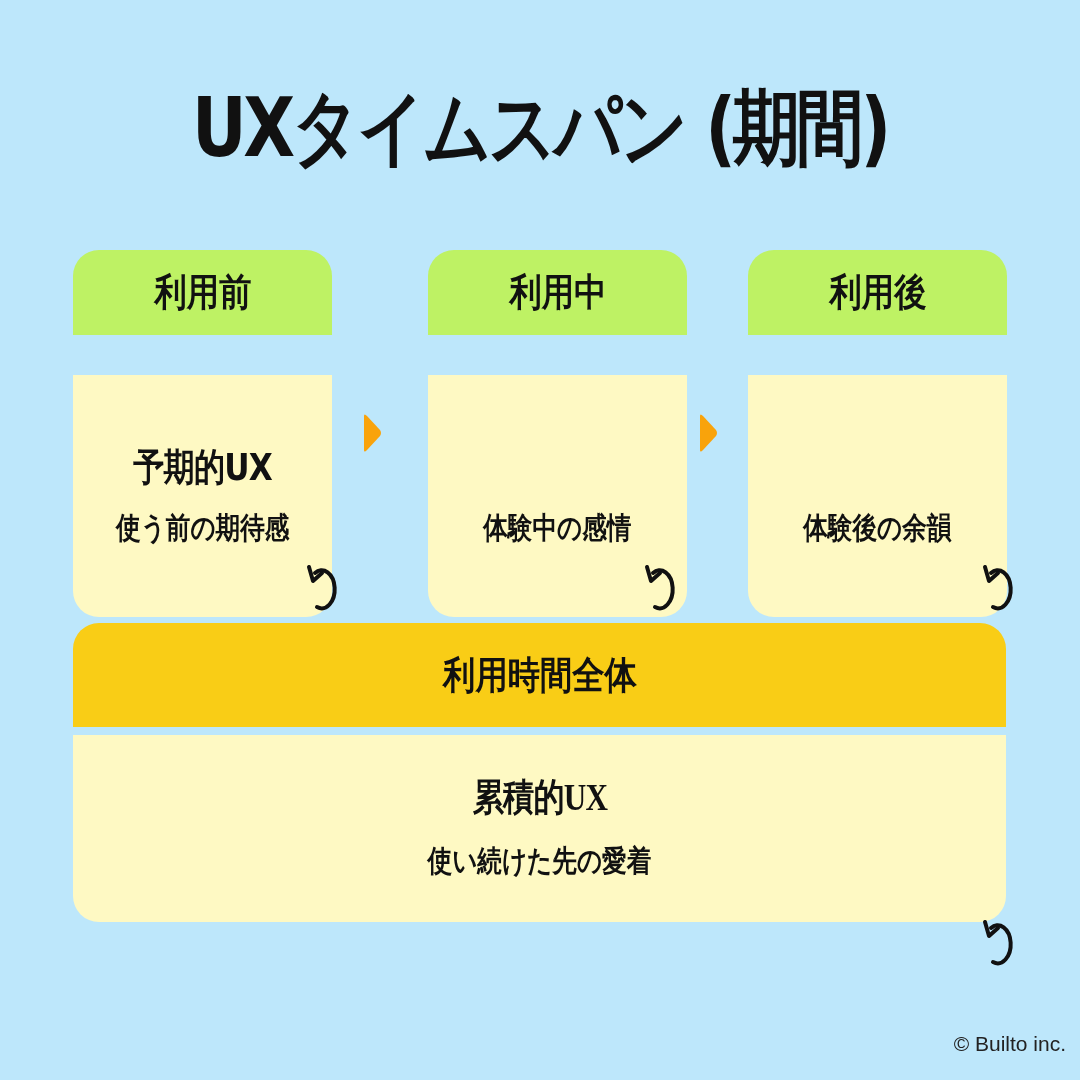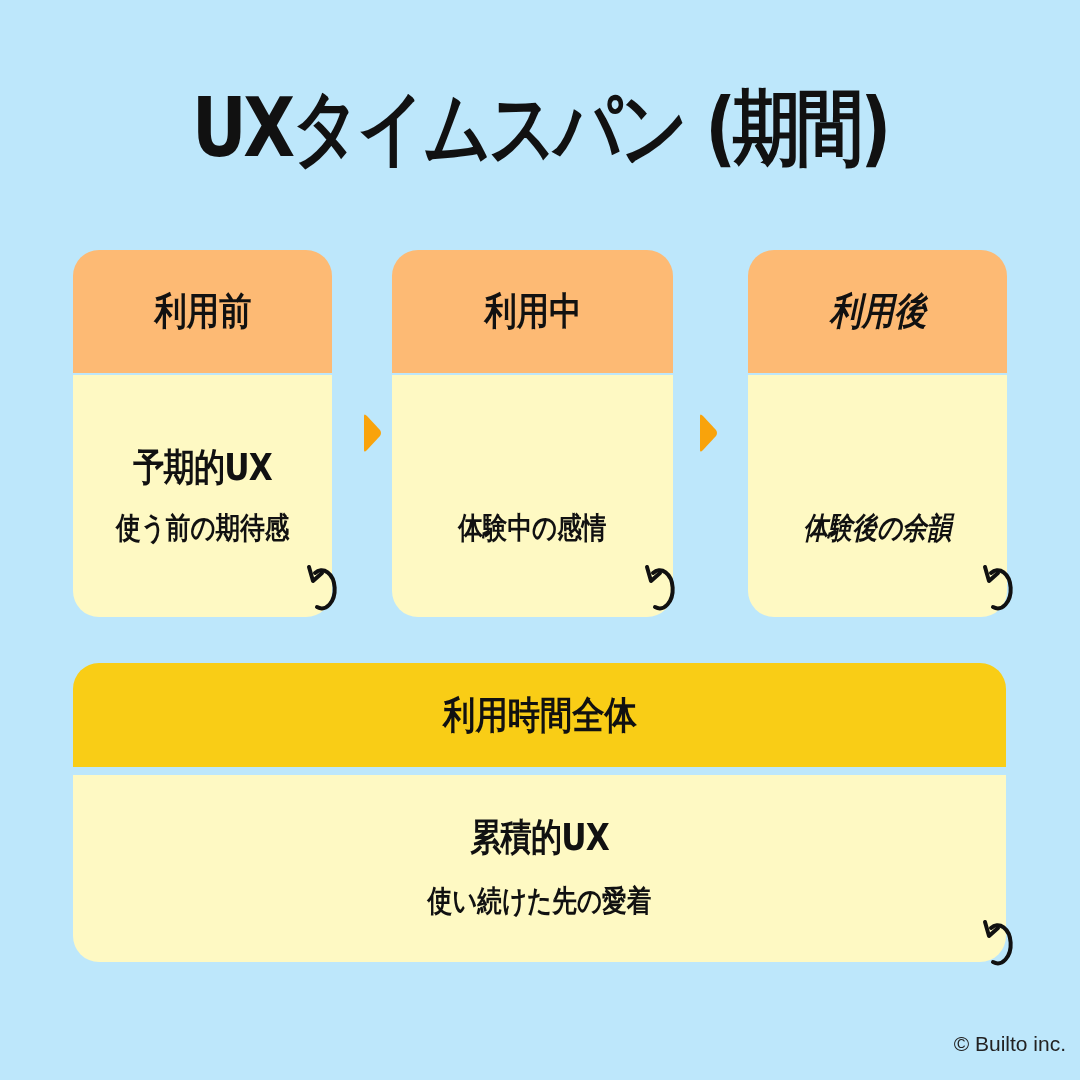--- a/index.html
+++ b/index.html
@@ -14,7 +14,7 @@
   }
   .card { position:absolute; top:250px; width:259px; height:367px; }
   .card-head {
-    position:absolute; left:0; top:0; width:100%; height:123px; background:#fdba74;
+    position:absolute; left:0; top:0; width:100%; height:85px; background:#bef264;
     border-radius:26px 26px 0 0; display:flex; align-items:center; justify-content:center;
   }
   .card-head span { font-size:38px; font-weight:bold; transform:scaleX(0.85); display:inline-block; }

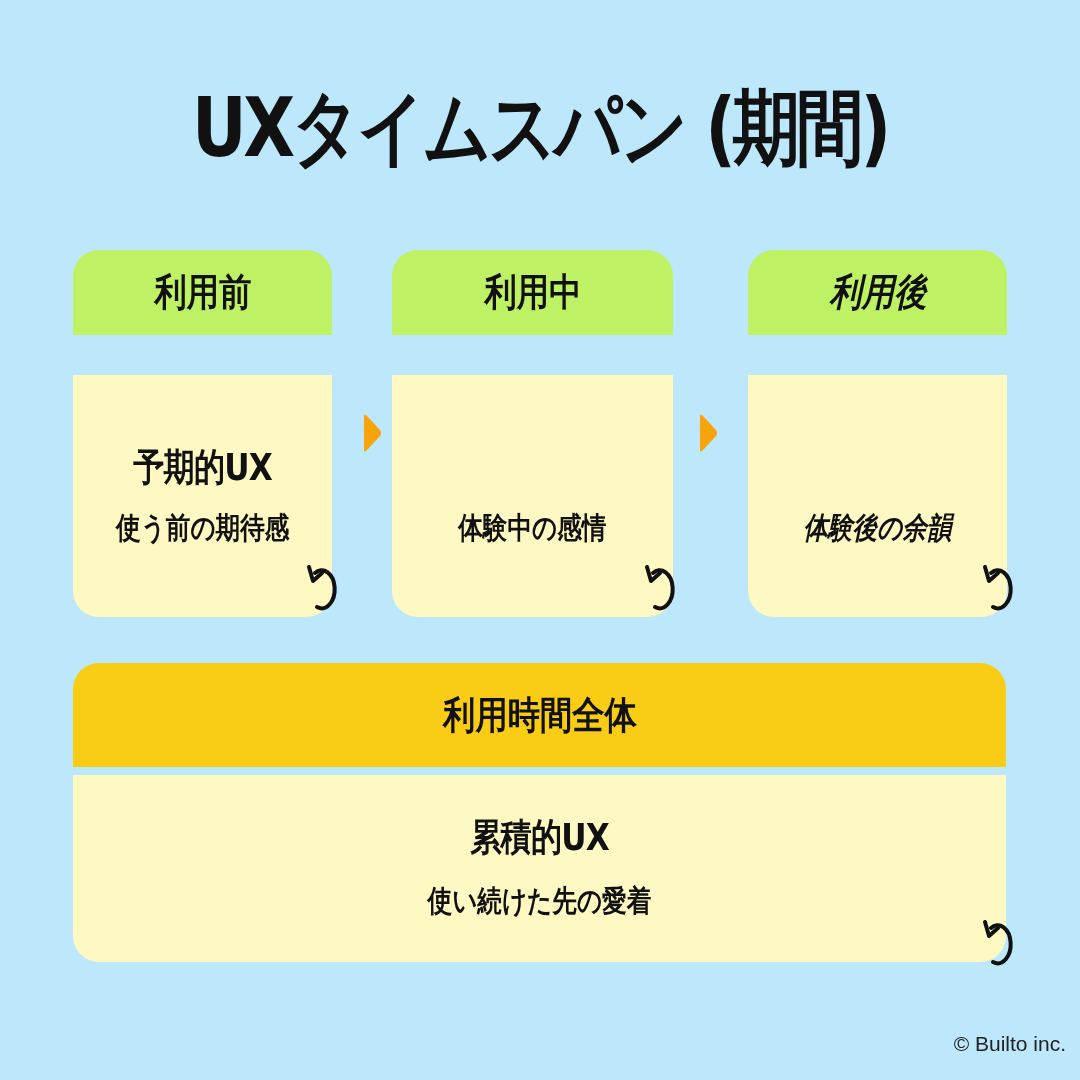--- a/index.html
+++ b/index.html
@@ -66,7 +66,7 @@
   <path d="M3 3 Q3 0 6 3 L19 17 Q21 20 19 23 L6 37 Q3 40 3 37 Z" fill="#f9a30b"></path>
 </svg>
 
-<div class="card" style="left:392px;padding-left:22px;">
+<div class="card" style="left:428px;">
   <div class="card-head">
       <span>利用中</span>
     </div>

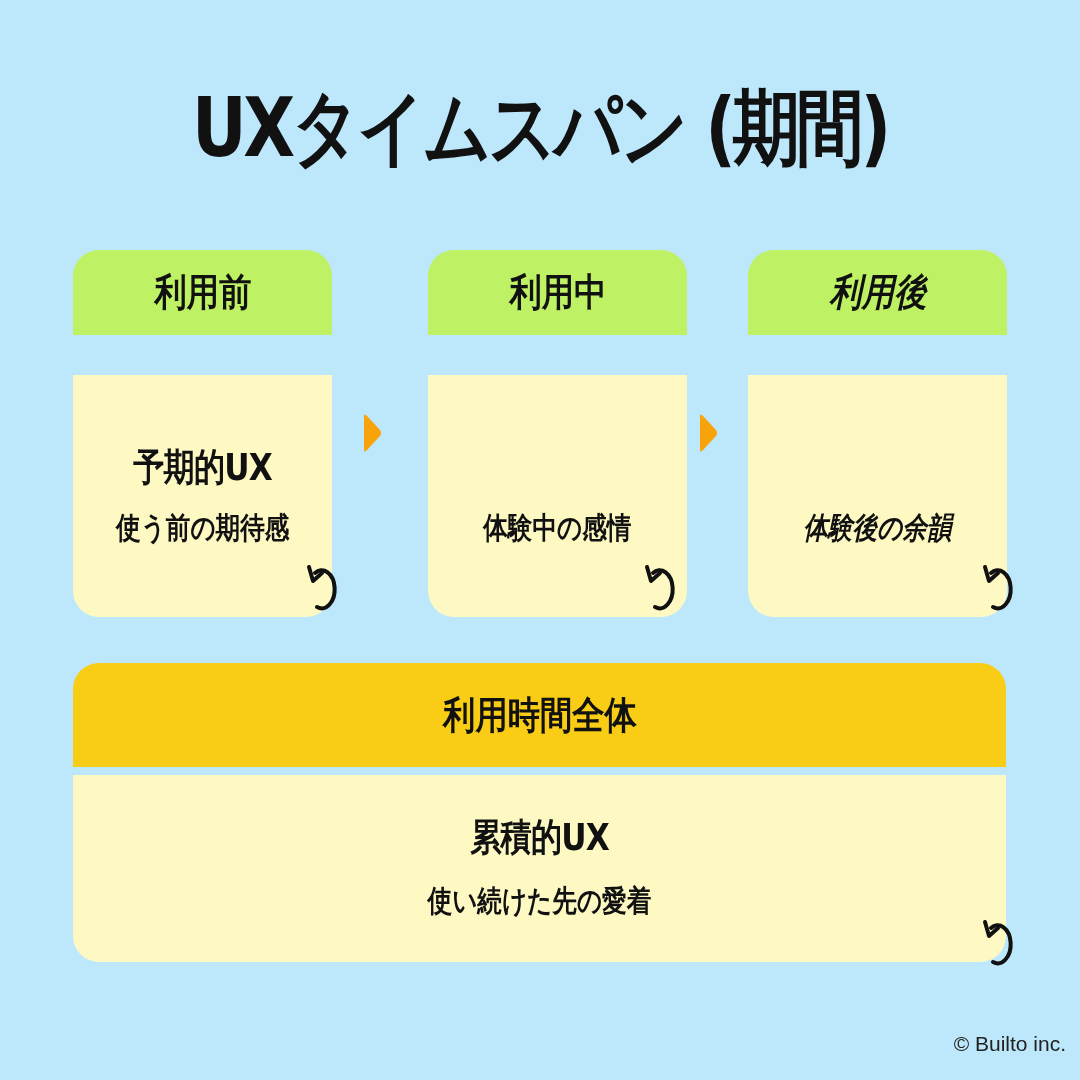--- a/index.html
+++ b/index.html
@@ -83,7 +83,7 @@
   <path d="M3 3 Q3 0 6 3 L19 17 Q21 20 19 23 L6 37 Q3 40 3 37 Z" fill="#f9a30b"></path>
 </svg>
 
-<div class="card" style="left:748px;font-style:italic;">
+<div class="card" style="left:748px;">
   <div class="card-head">
       <span>利用後</span>
     </div>

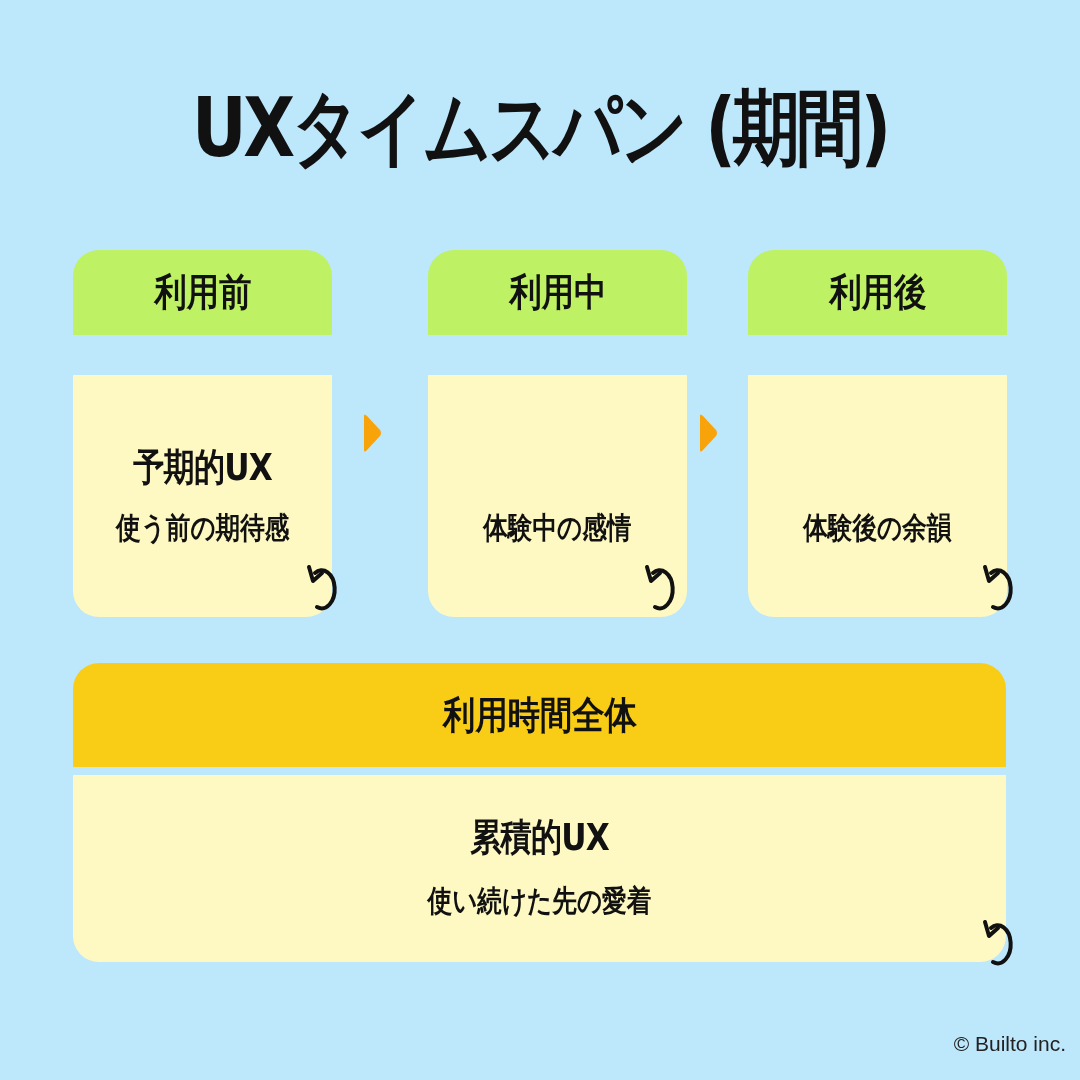--- a/index.html
+++ b/index.html
@@ -33,7 +33,7 @@
   }
   .loop-icon { position:absolute; width:36px; height:54px; }
   .arrow { position:absolute; width:22px; height:40px; }
-  .wide { position:absolute; left:73px; top:663px; width:933px; height:313px; }
+  .wide { position:absolute; left:73px; top:623px; width:933px; height:313px; }
   .wide .card-head { height:104px; background:#f9cd16; border-radius:26px 26px 0 0; }
   .wide .card-body { top:112px; height:187px; }
   .wide .main-label { top:40px; }

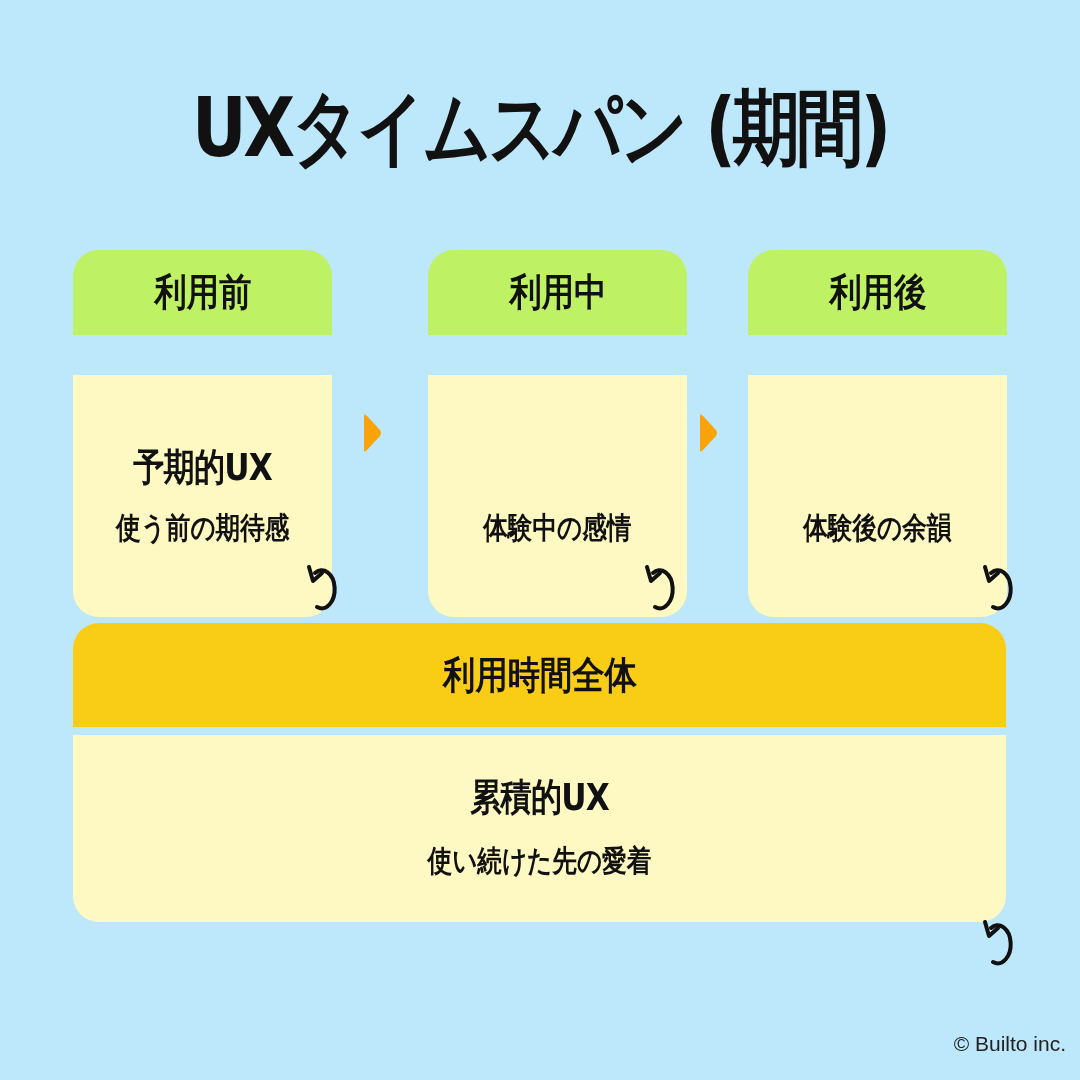--- a/index.html
+++ b/index.html
@@ -35,7 +35,7 @@
   .arrow { position:absolute; width:22px; height:40px; }
   .wide { position:absolute; left:73px; top:623px; width:933px; height:313px; }
   .wide .card-head { height:104px; background:#f9cd16; border-radius:26px 26px 0 0; }
-  .wide .card-body { top:112px; height:187px; }
+  .wide .card-body { top:112px; height:187px;font-family:Liberation Serif, serif; }
   .wide .main-label { top:40px; }
   .wide .sub-label { top:108px; }
   .copyright {

